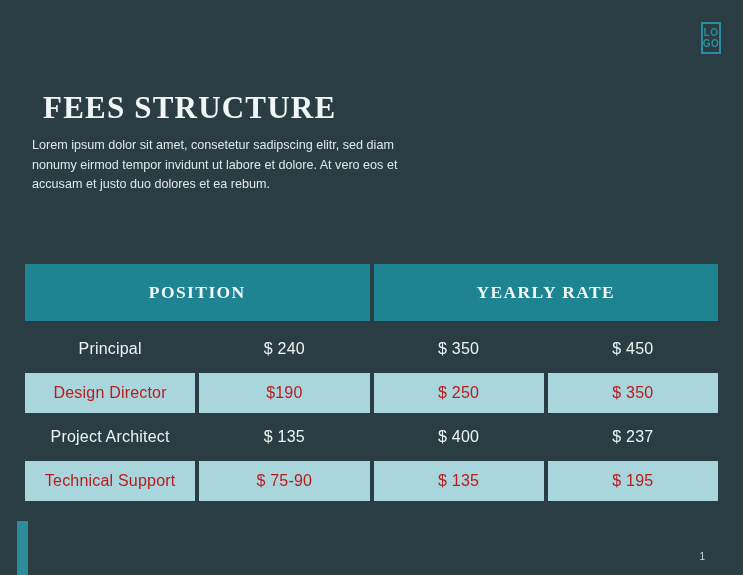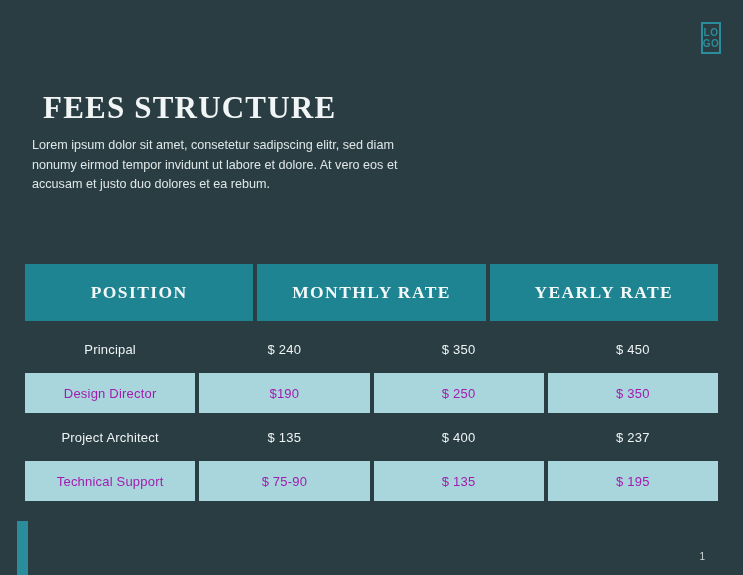--- a/index.html
+++ b/index.html
@@ -159,7 +159,6 @@
   <div class="table">
     <div class="row row-head">
       <div class="cell">POSITION</div>
-      <div class="cell">MONTHLY RATE</div>
       <div class="cell">YEARLY RATE</div>
     </div>
 

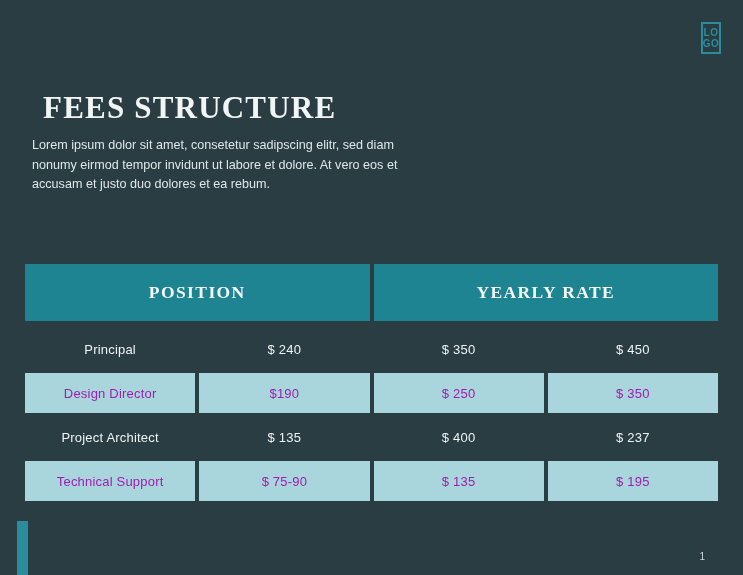--- a/index.html
+++ b/index.html
@@ -109,7 +109,7 @@
   .row-body .cell {
     height: 40px;
     font-family: "Liberation Sans", sans-serif;
-    font-size: 13px;
+    font-size: 16px;
     letter-spacing: 0.2px;
   }
   .row-dark .cell {

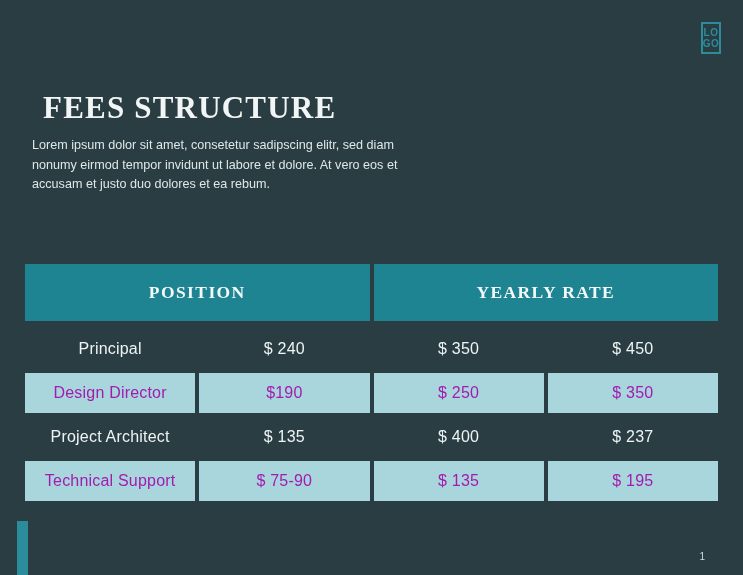--- a/index.html
+++ b/index.html
@@ -118,7 +118,7 @@
   }
   .row-light .cell {
     background: #a9d5dc;
-    color: #a21caf;
+    color: #b91c1c;
   }
   .row-spacer {
     height: 4px;

